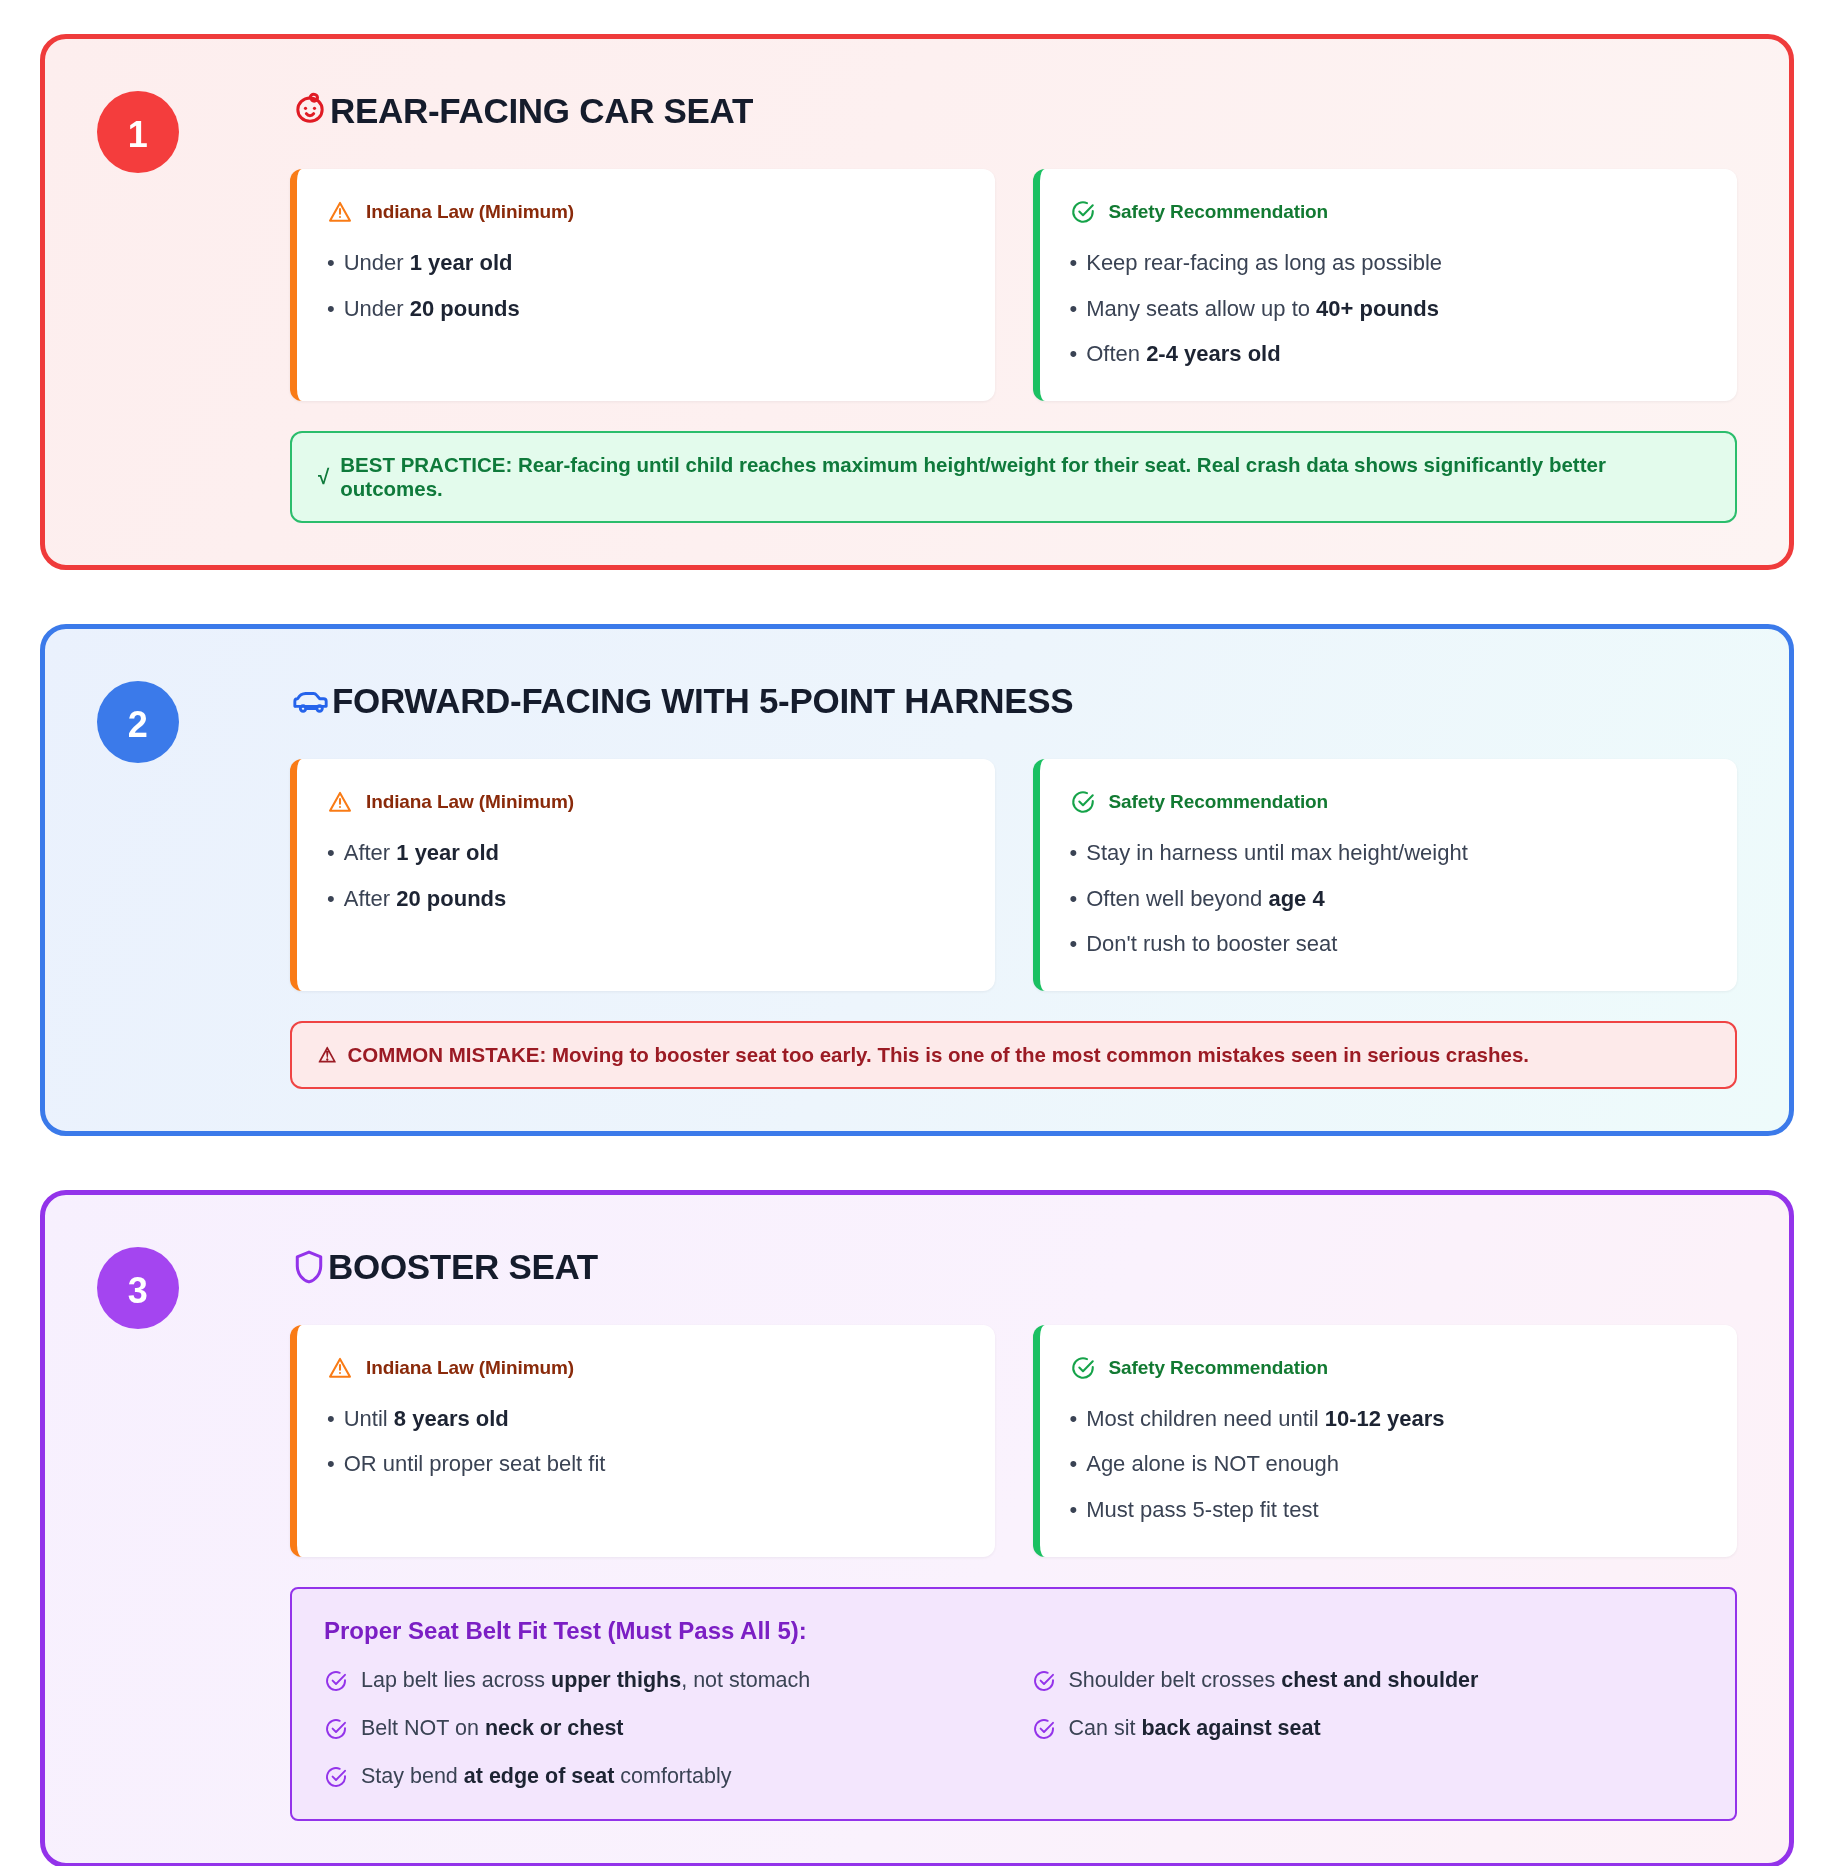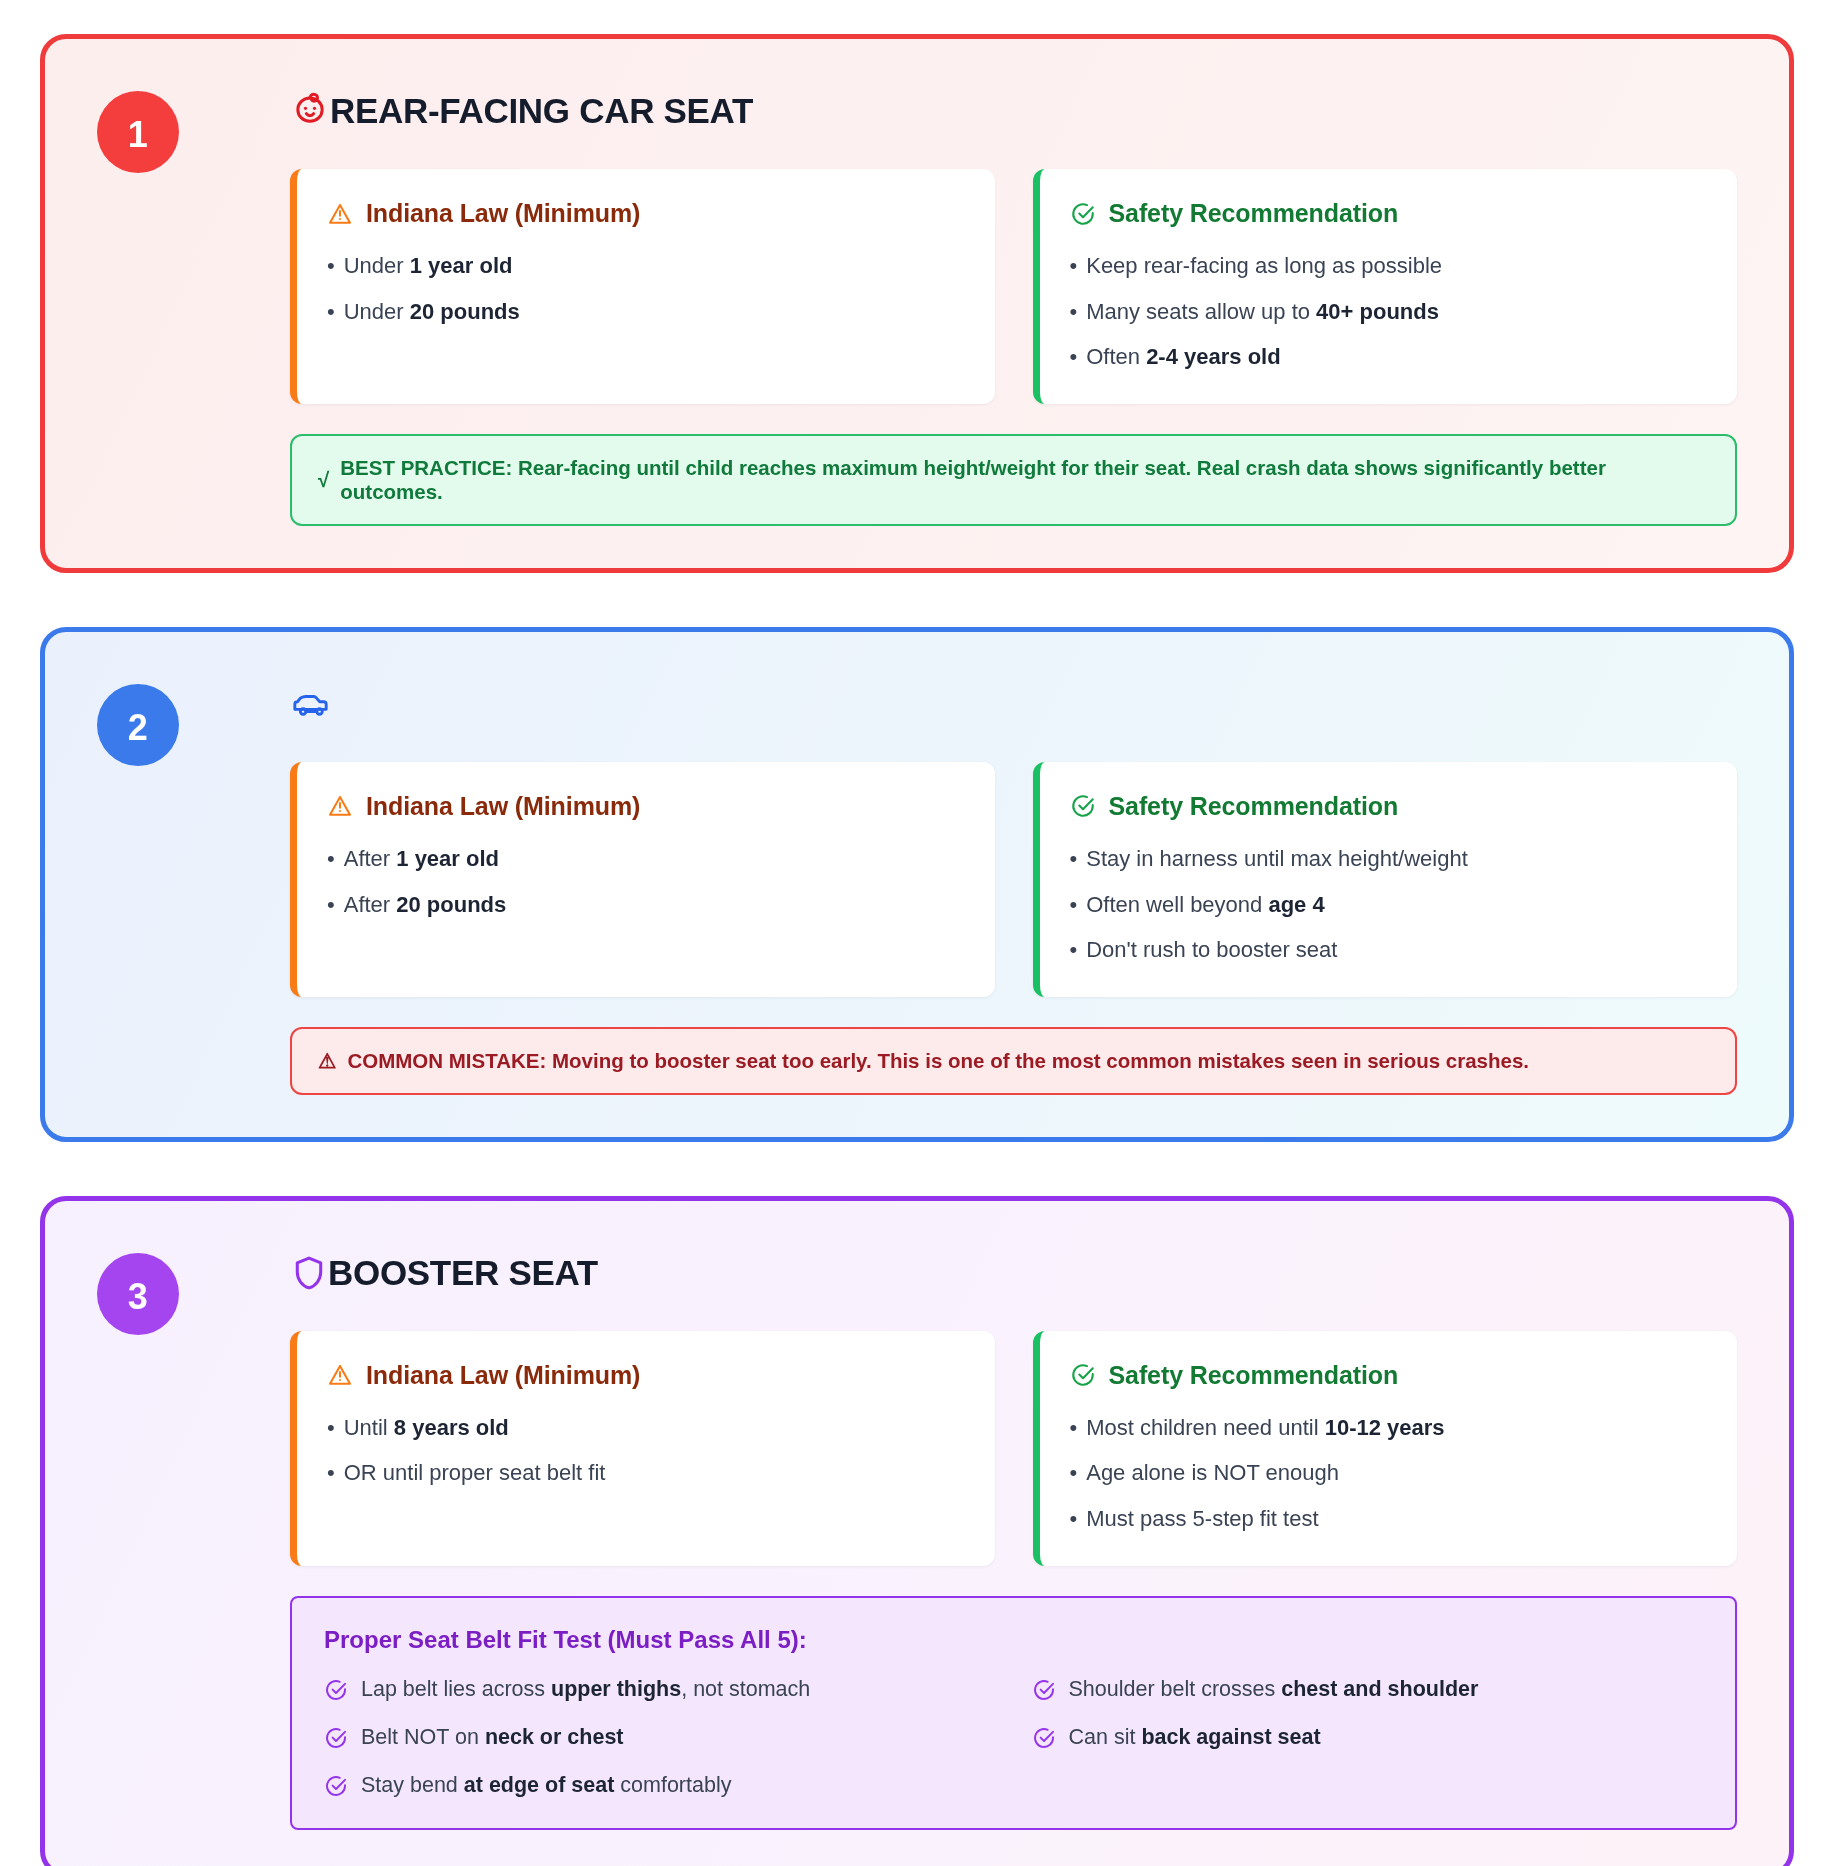--- a/index.html
+++ b/index.html
@@ -98,7 +98,7 @@
     margin-bottom: 26px;
   }
   .panel-head .ph-title {
-    font-size: 25px;
+    font-size: 19px;
     font-weight: bold;
     letter-spacing: -0.1px;
   }

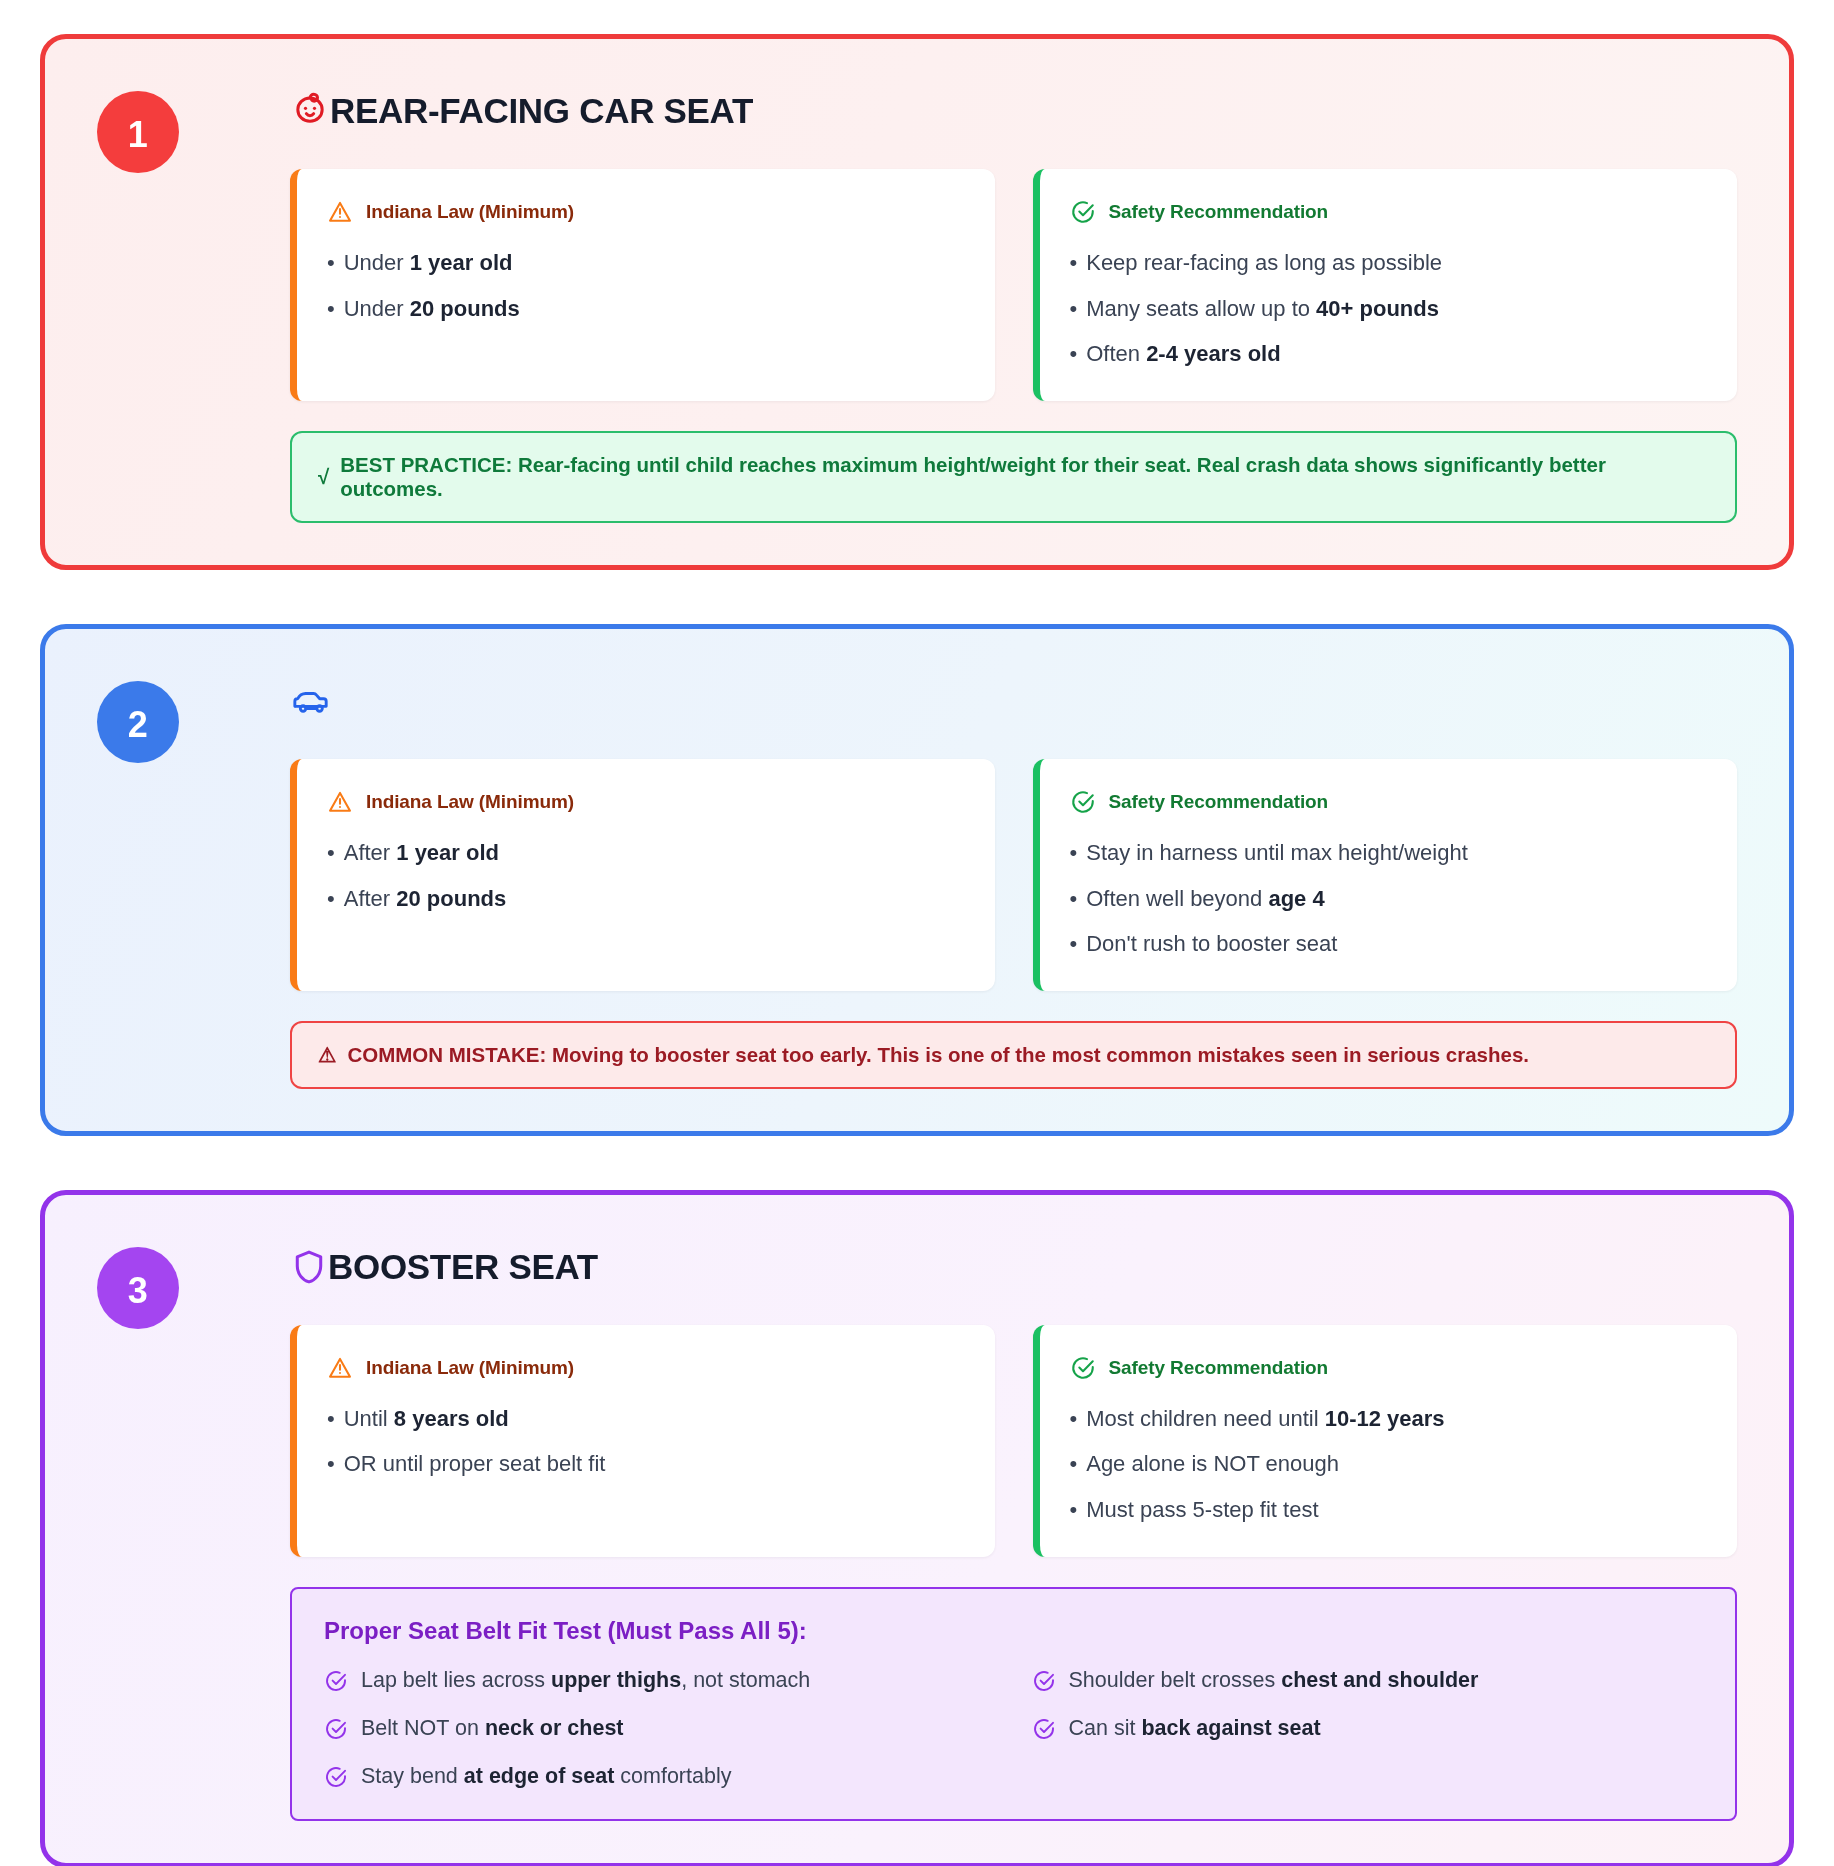--- a/index.html
+++ b/index.html
@@ -268,6 +268,7 @@
           <path d="M9.9 16.6h6.6"></path>
         </svg>
       </span>
+      <h2 class="stage-title">FORWARD-FACING WITH 5-POINT HARNESS</h2>
     </div>
 
     <div class="panels">

